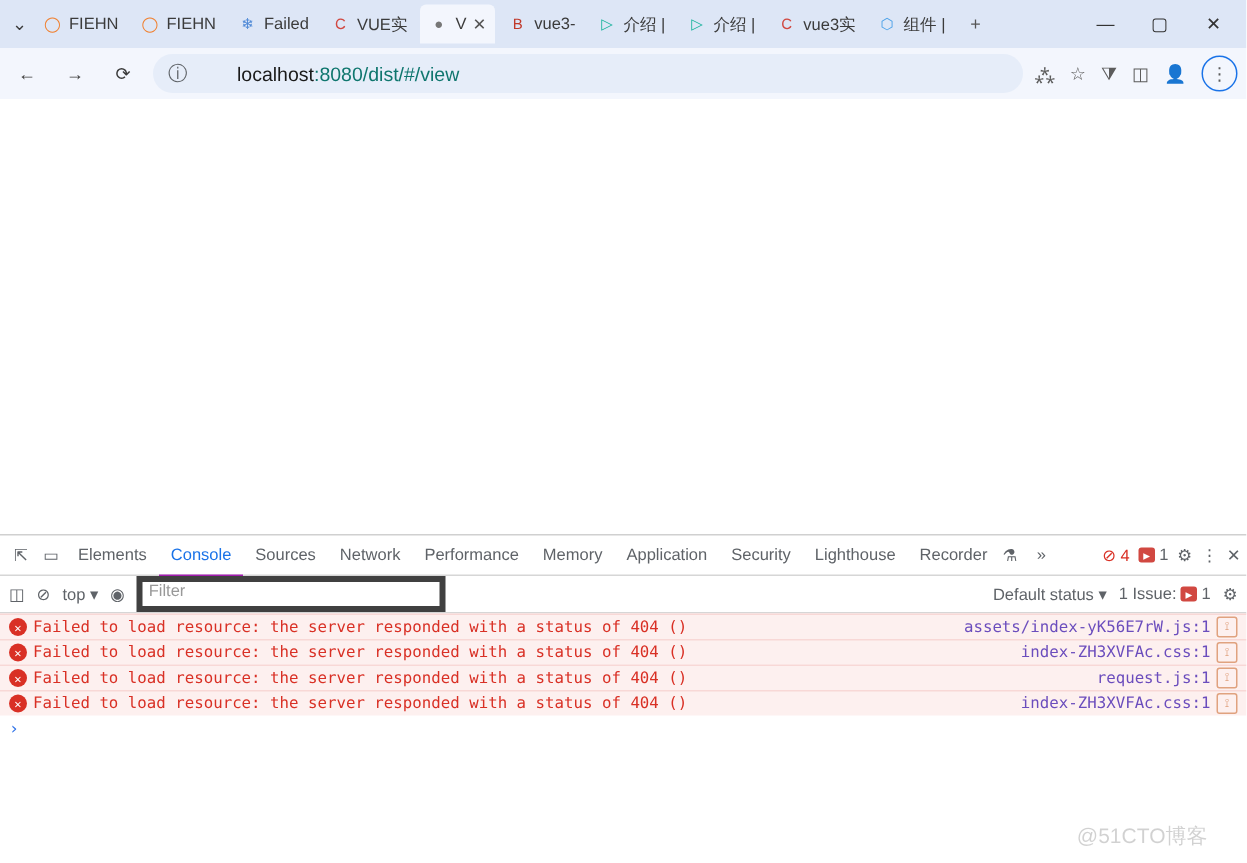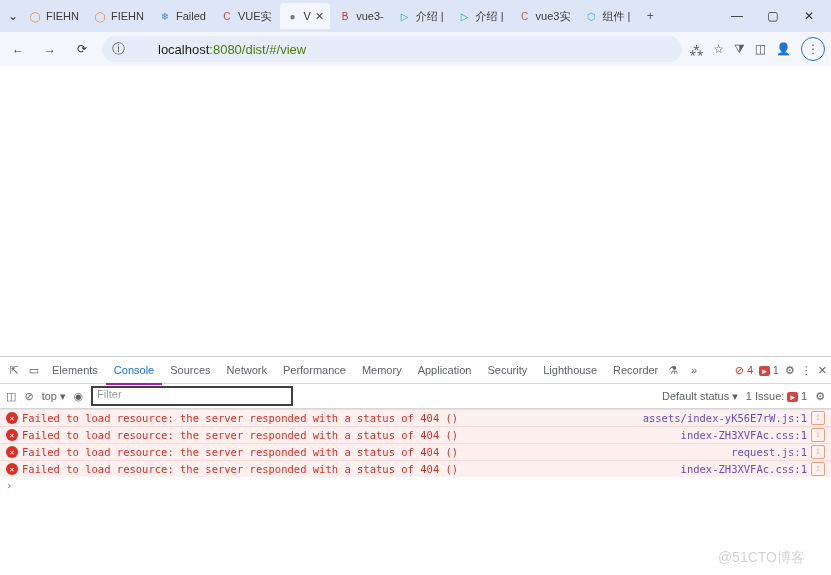--- a/index.html
+++ b/index.html
@@ -15,7 +15,7 @@
 .nav-btn{width:24px;height:24px;display:flex;align-items:center;justify-content:center;color:#3b3b3b;border-radius:50%;}
 .url-box{flex:1;height:26px;background:#e6edf9;border-radius:14px;display:flex;align-items:center;padding:0 10px;color:#333;font-size:13px;}
 .url-host{color:#1a1a1a;padding-left:27px;}
-.url-path{color:#4d7c0f;}
+.url-path{color:#0f766e;}
 .nav-icons{display:flex;gap:10px;align-items:center;color:#5c5c5c;}
 .nav-icons .circ{border:1.5px solid #1a73e8;border-radius:50%;width:22px;height:22px;display:flex;align-items:center;justify-content:center;color:#5c5c5c;}
 .content{height:290px;background:#fff;border-bottom:1px solid #d0d0d0;}

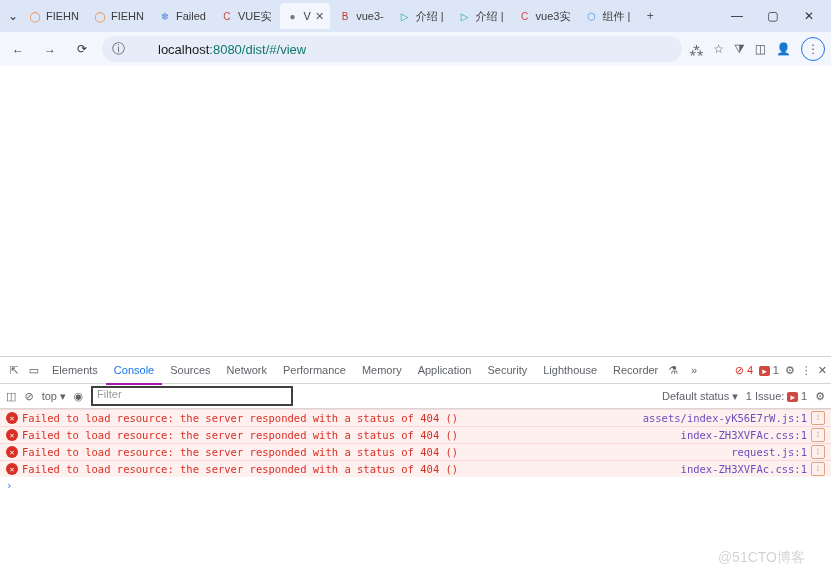--- a/index.html
+++ b/index.html
@@ -27,7 +27,7 @@
 .cnt-err{color:#d93025;}
 .cnt-wrn{background:#d14841;color:#fff;font-size:9px;padding:0 3px;border-radius:2px;}
 .cons-toolbar{height:24px;display:flex;align-items:center;border-bottom:1px solid #d6d6d6;padding:0 6px;gap:8px;font-size:11px;color:#5f6368;}
-.cons-toolbar .filter{flex:0 0 190px;height:16px;border:2px solid #404040;padding:0 4px;color:#999;}
+.cons-toolbar .filter{flex:0 0 190px;height:16px;border:4px solid #404040;padding:0 4px;color:#999;}
 .cons-toolbar .flex{flex:1;}
 .cons-line{display:flex;align-items:center;height:16px;font-family:Consolas,monospace;font-size:10.5px;background:#fdf0ef;border-top:1px solid #f8d8d6;padding:0 6px;color:#d93025;}
 .cons-line .dot{width:12px;height:12px;background:#d93025;color:#fff;border-radius:50%;font-size:8px;display:flex;align-items:center;justify-content:center;margin-right:4px;}

